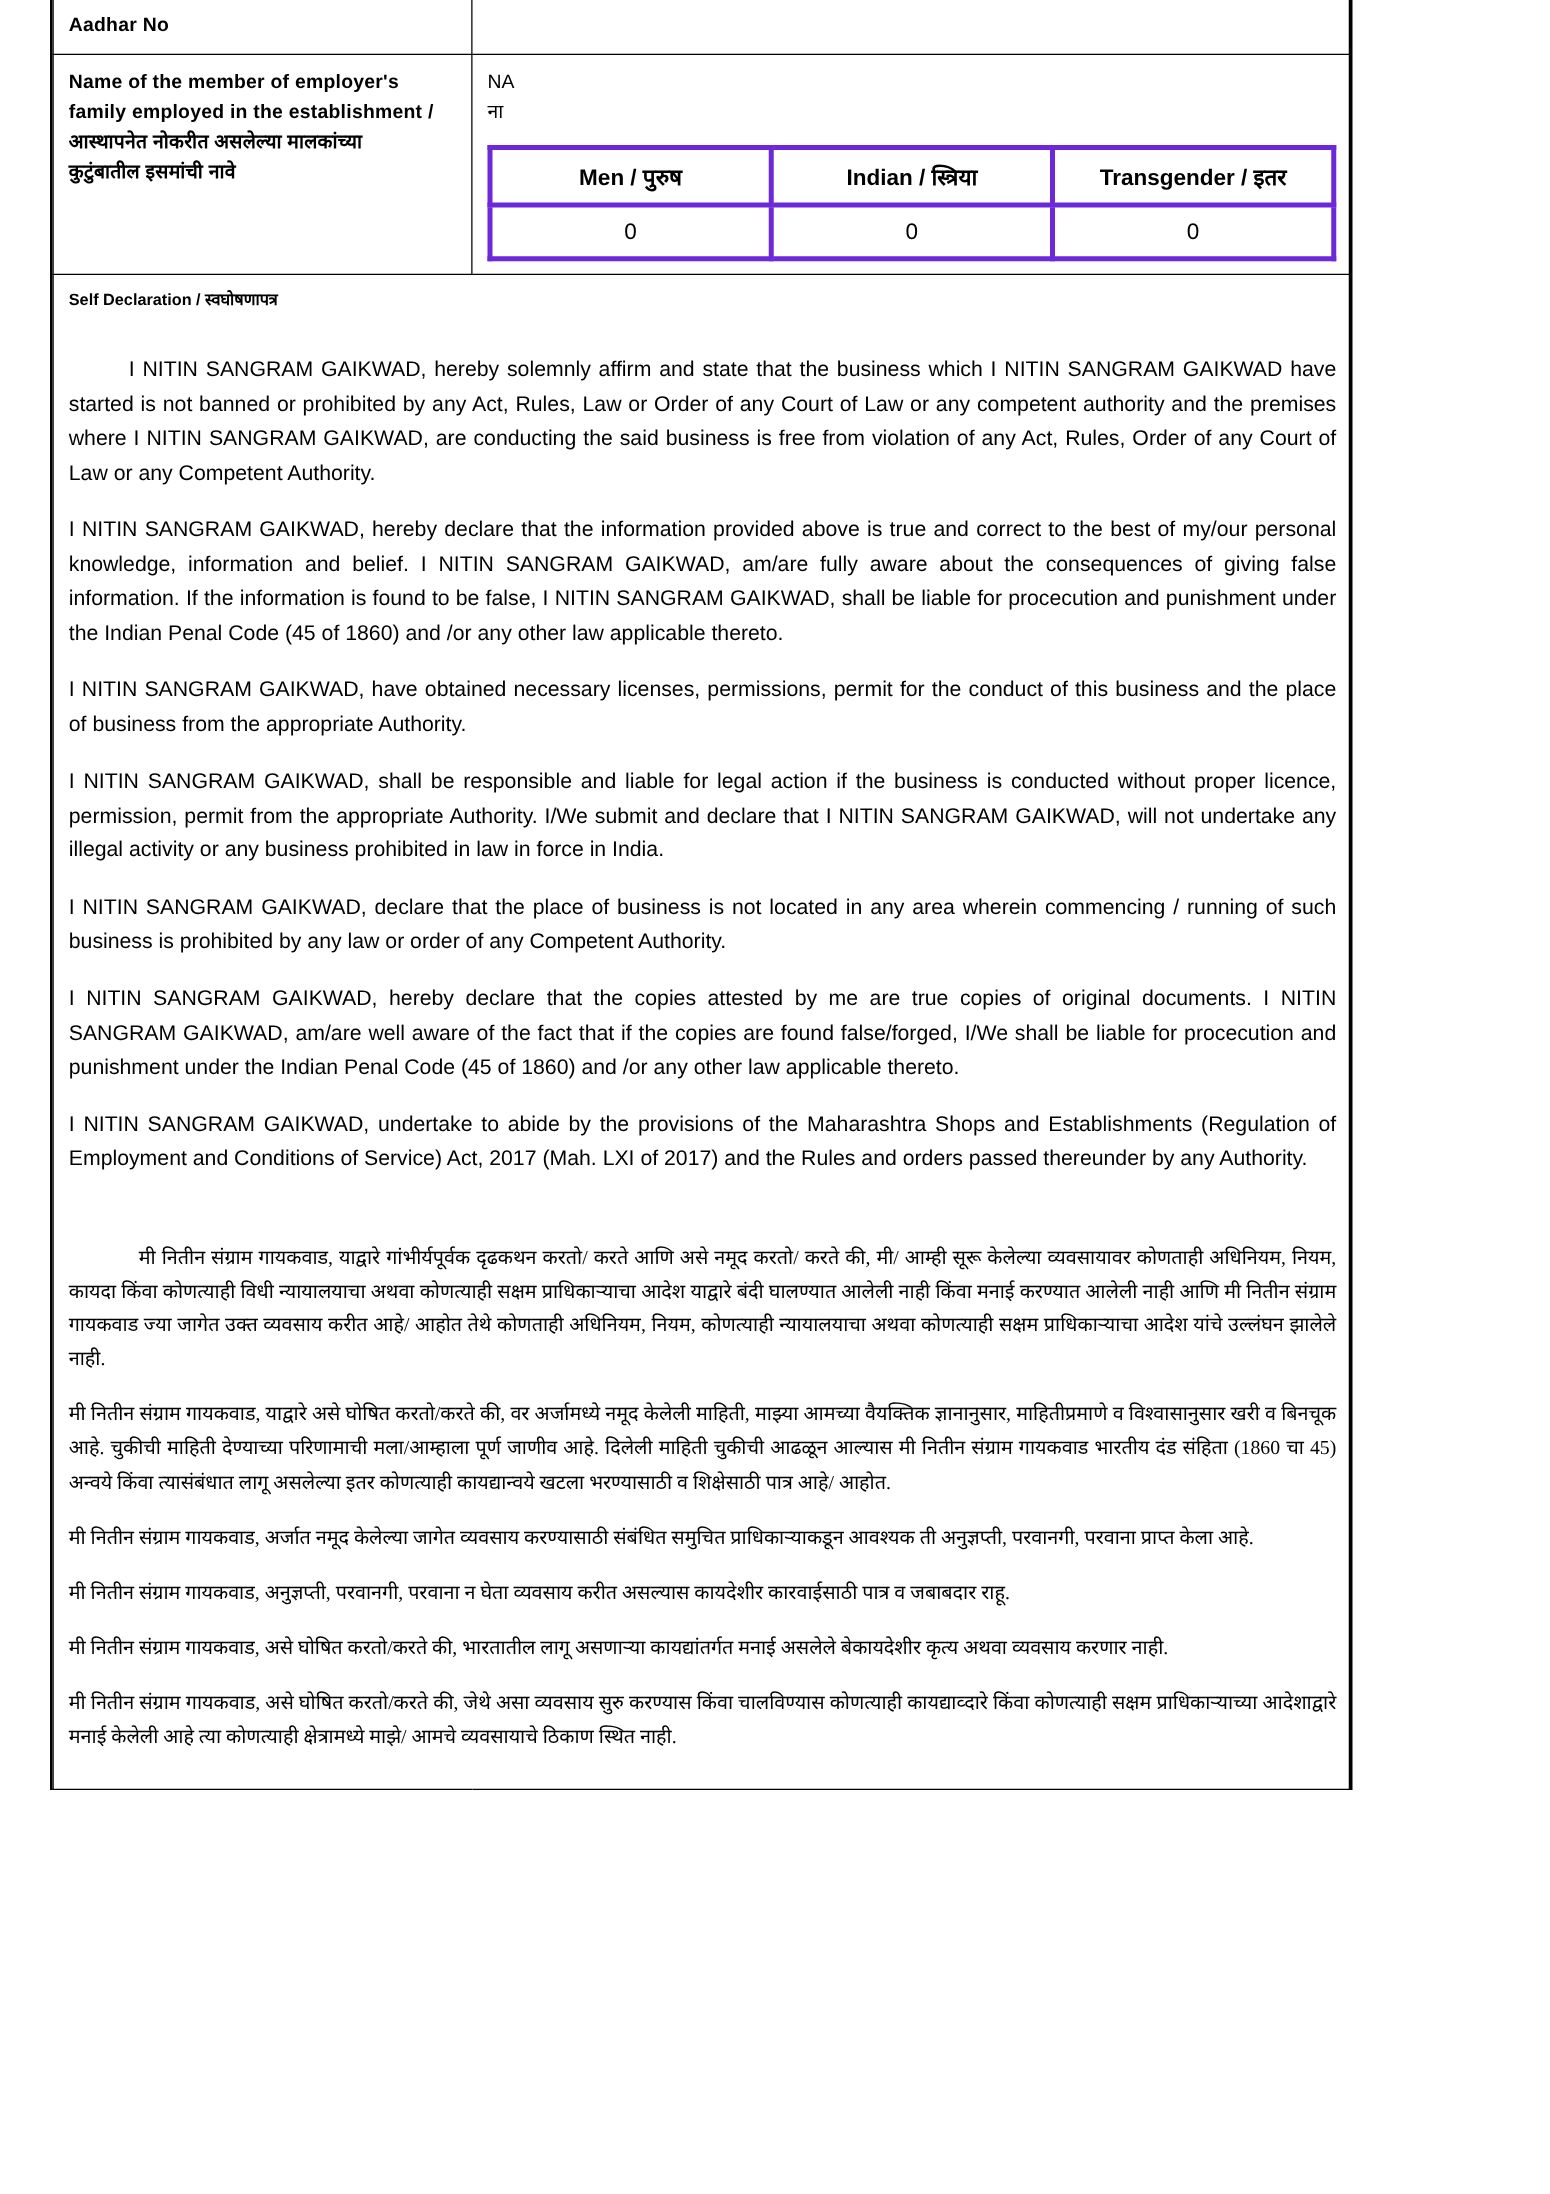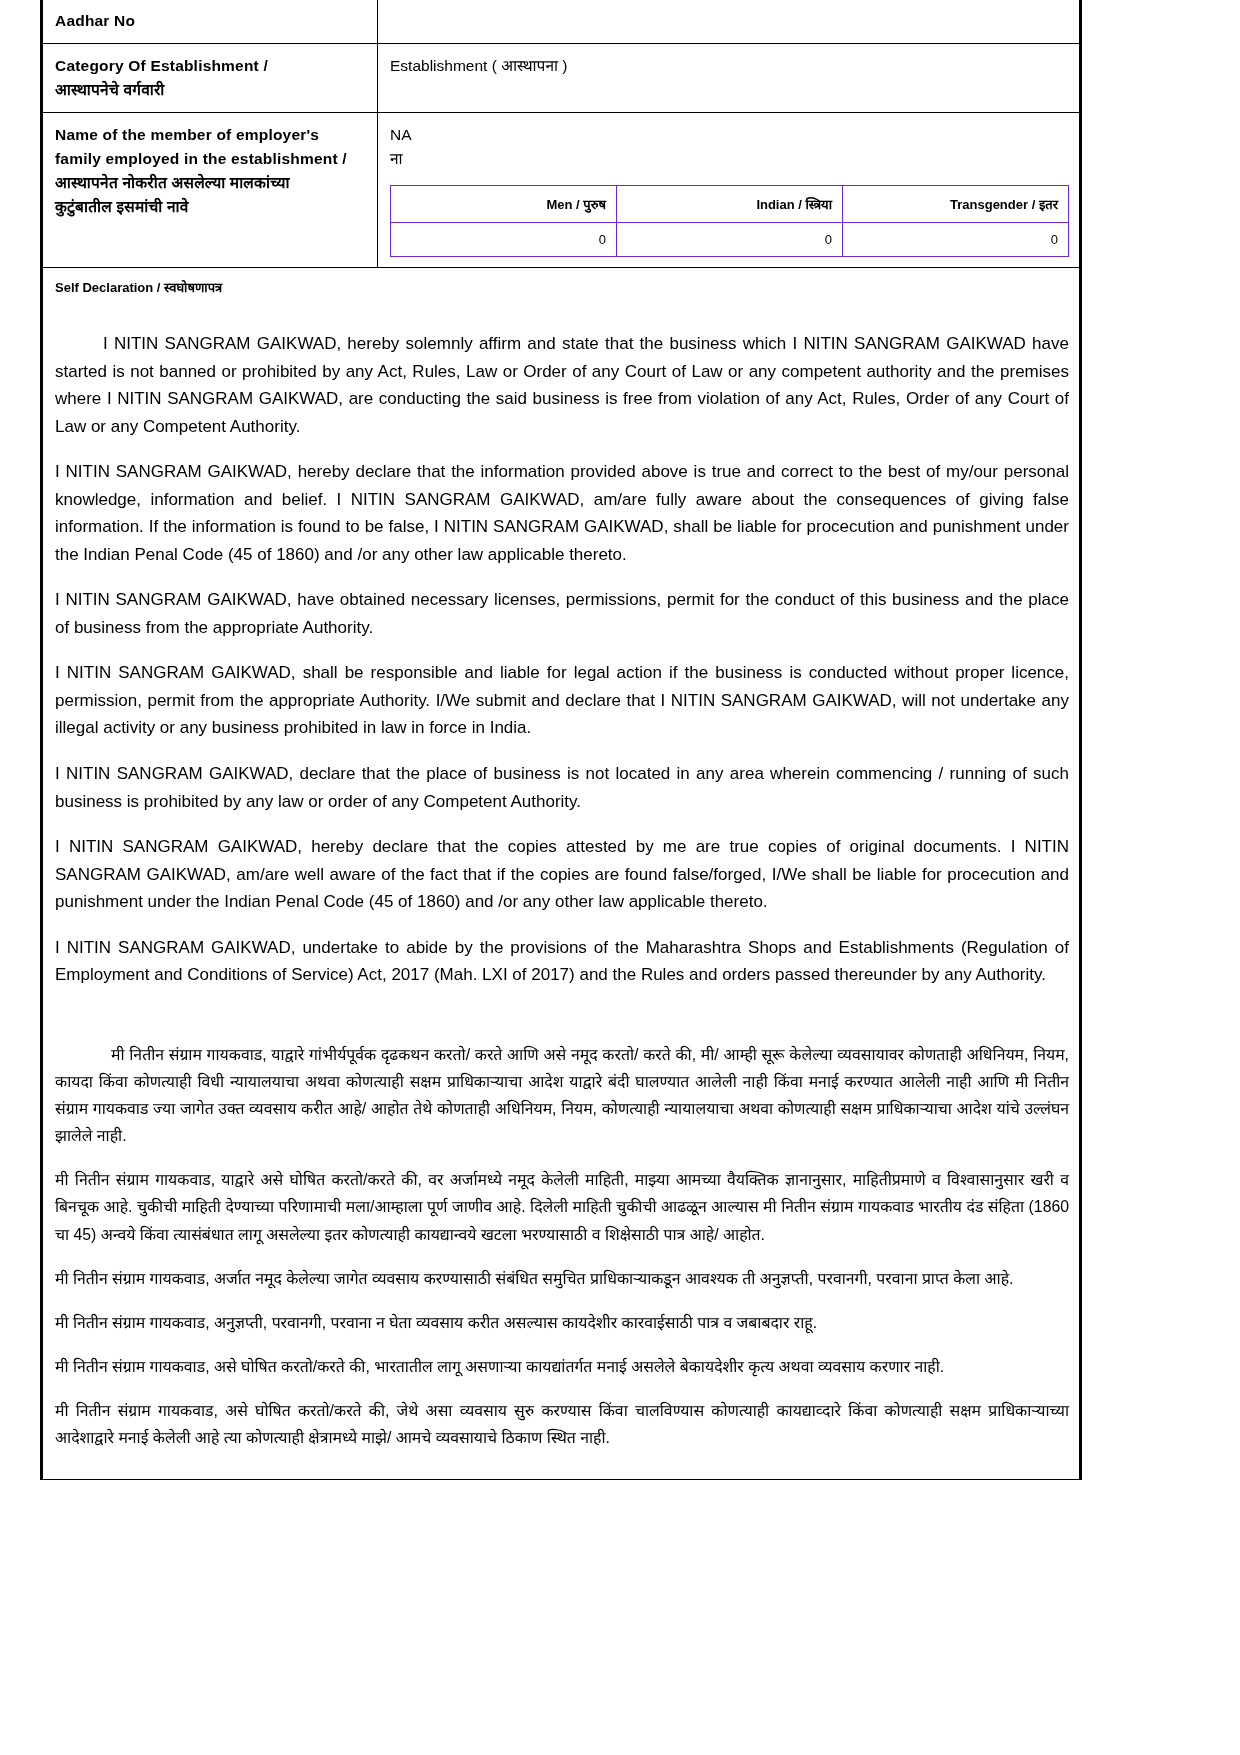--- a/index.html
+++ b/index.html
@@ -123,15 +123,6 @@
           </td>
         </tr>
 
-        <tr>
-          <td class="label-cell">
-            <div class="lbl">Category Of Establishment /</div>
-            <div class="lbl">आस्थापनेचे वर्गवारी</div>
-          </td>
-          <td class="value-cell">
-            <div class="val">Establishment ( आस्थापना )</div>
-          </td>
-        </tr>
 
 
 

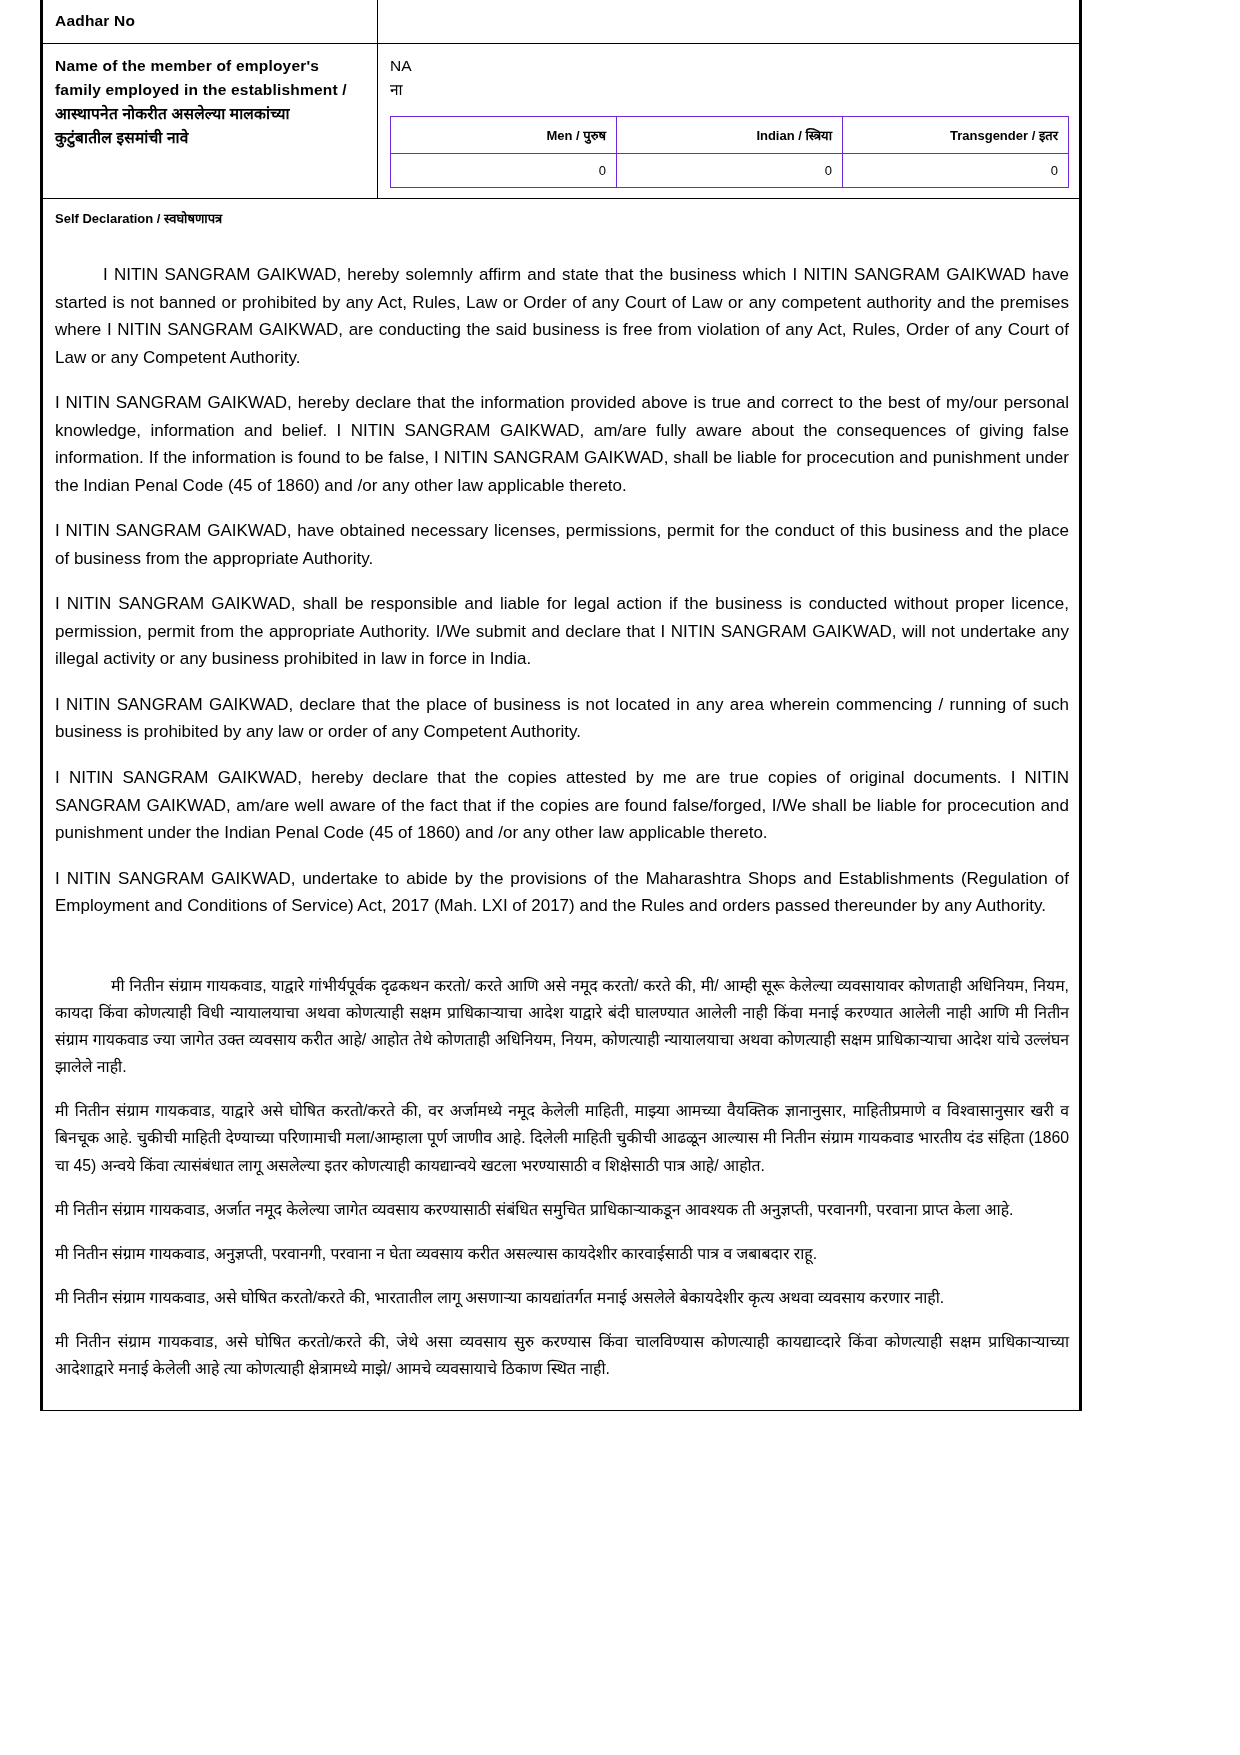--- a/index.html
+++ b/index.html
@@ -64,10 +64,10 @@
     table-layout: fixed;
   }
   table.gender th, table.gender td {
-    border: 1px solid #6d28d9;
-    text-align: right;
+    border: 4px solid #6d28d9;
+    text-align: center;
     padding: 9px 10px;
-    font-size: 13px;
+    font-size: 18px;
     box-sizing: border-box;
   }
   table.gender th {

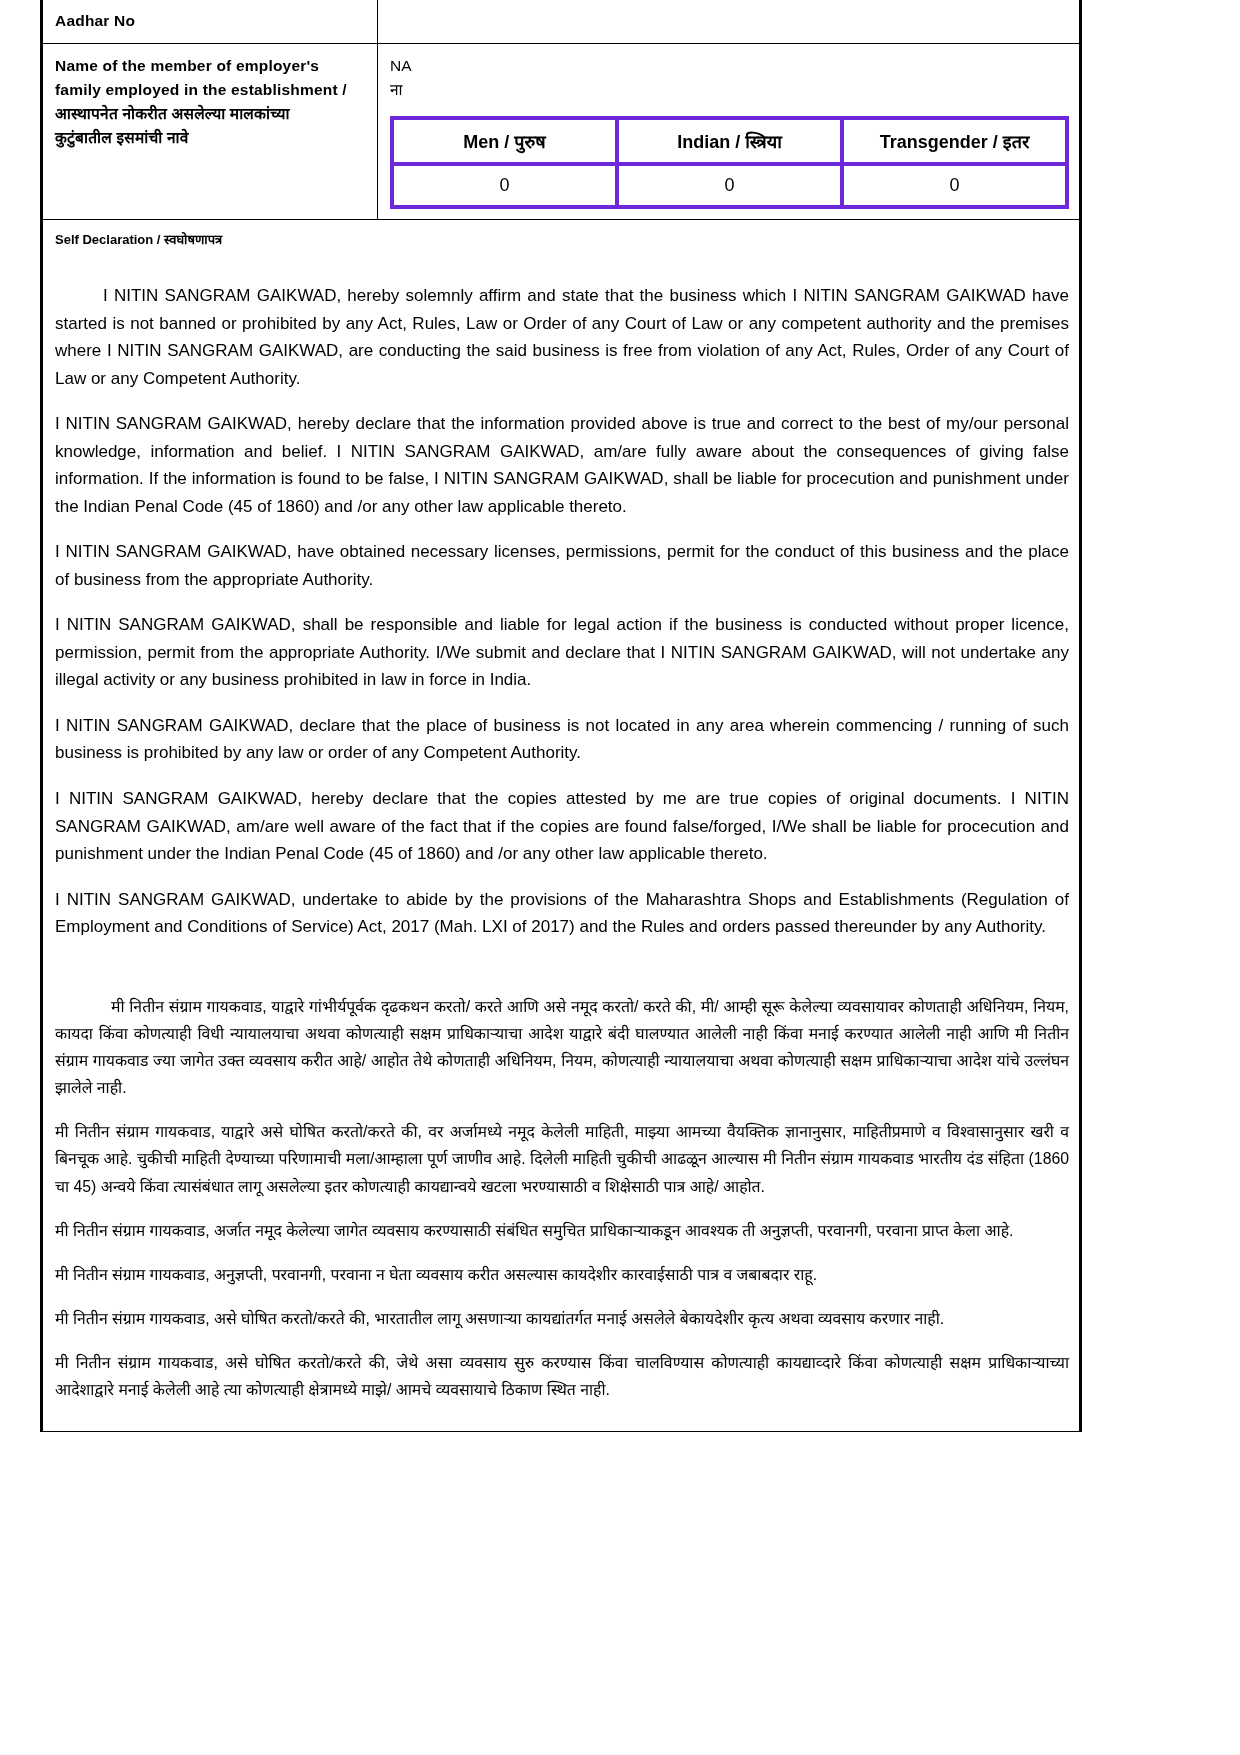--- a/index.html
+++ b/index.html
@@ -100,6 +100,7 @@
     font-size: 15.8px;
     line-height: 1.72;
     margin: 0 0 17px 0;
+    font-family: Liberation Serif, serif;
   }
   .decl-p.mr.first-mr {
     text-indent: 56px;

